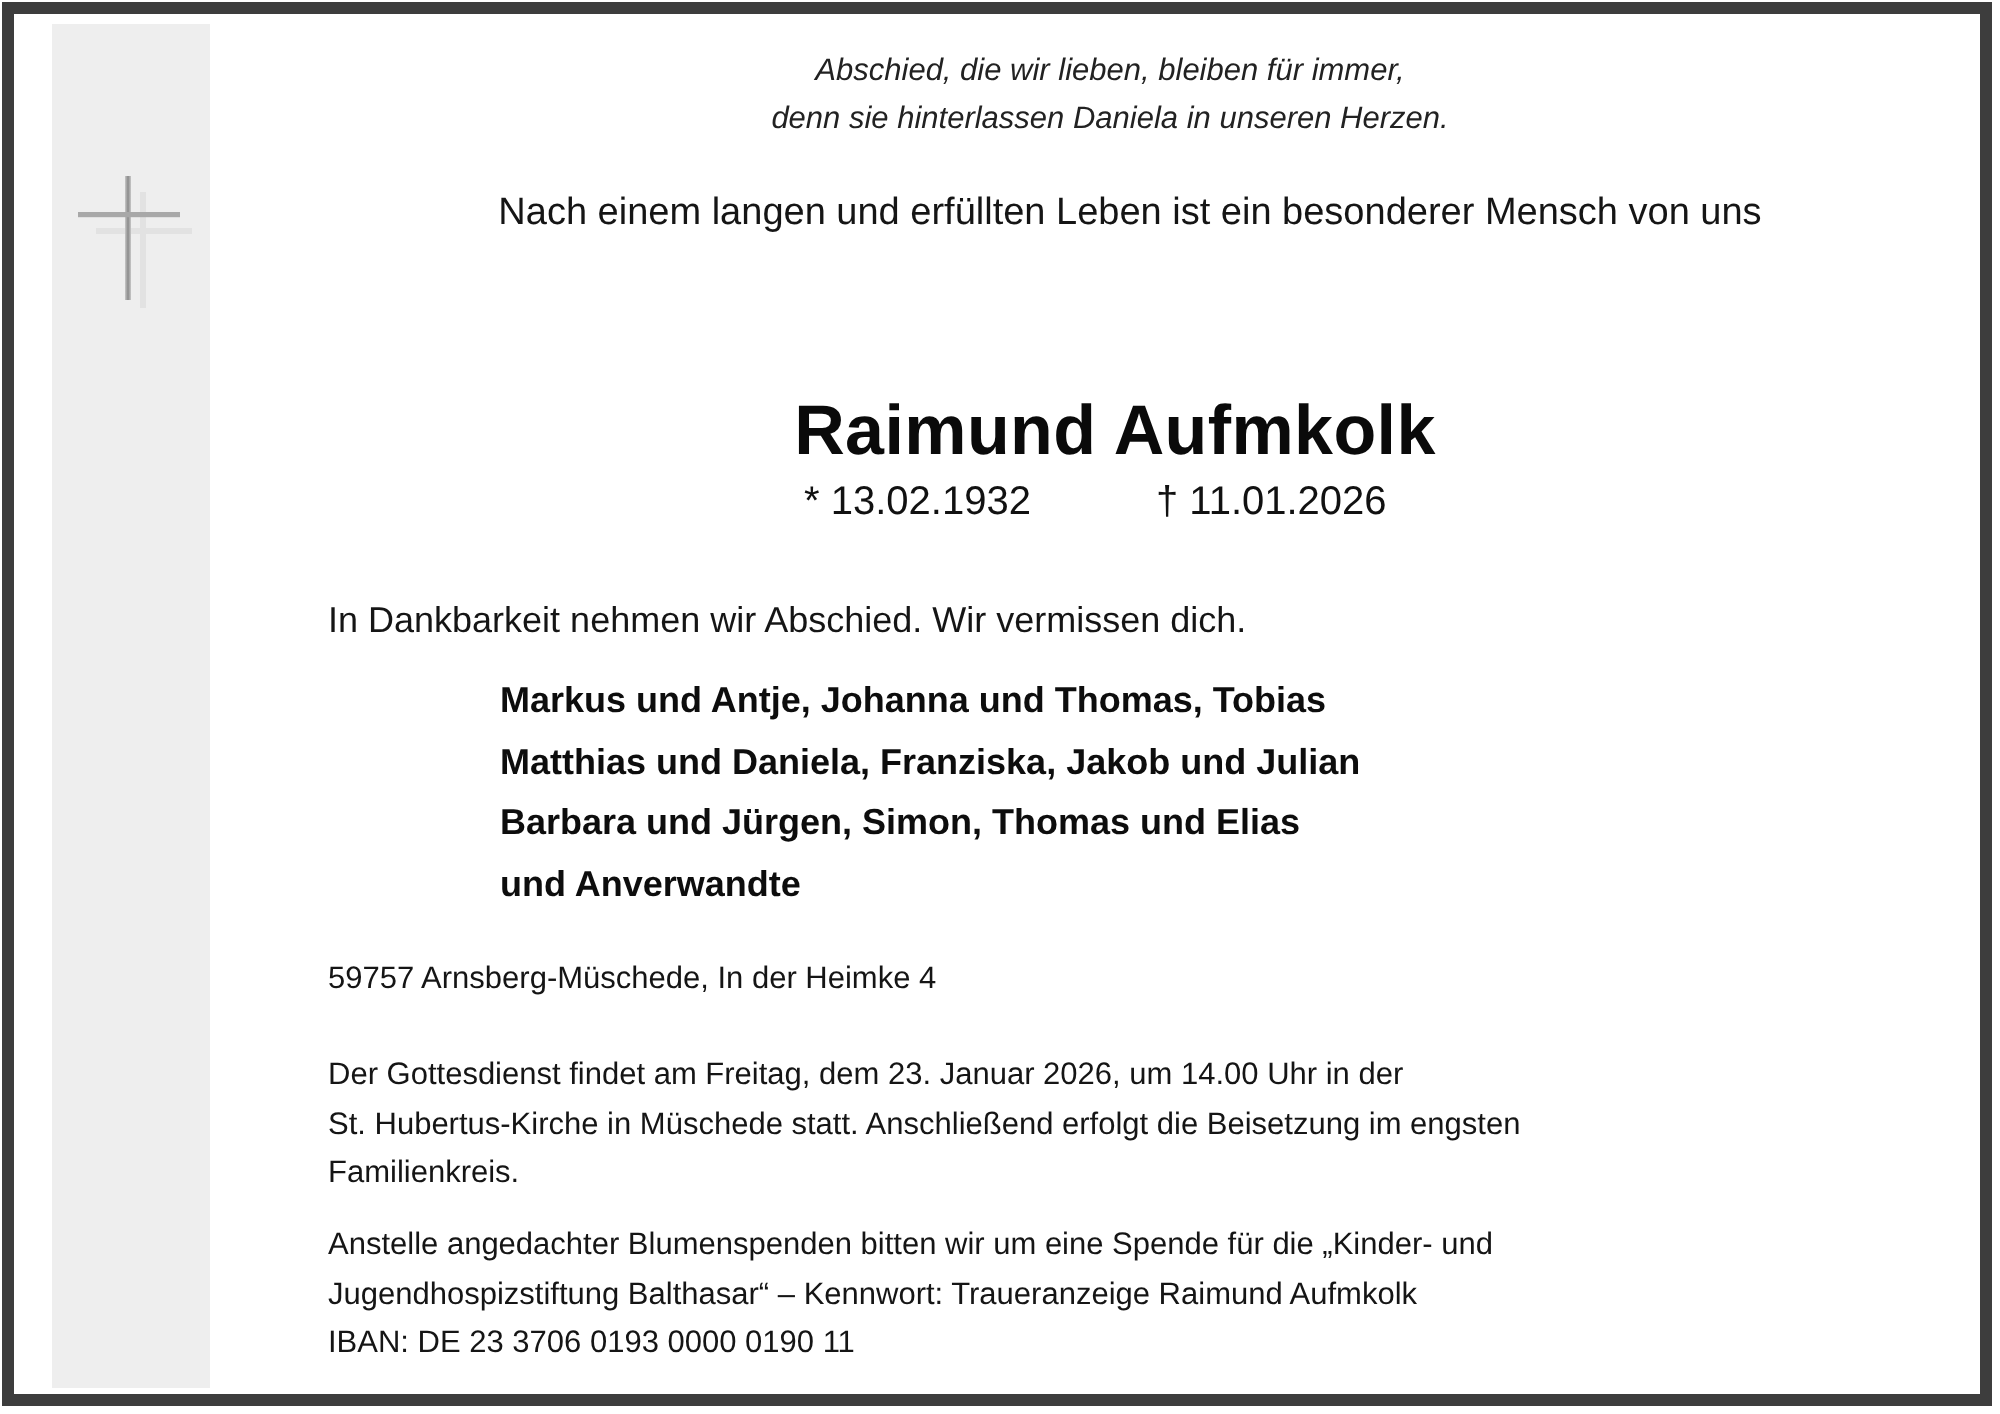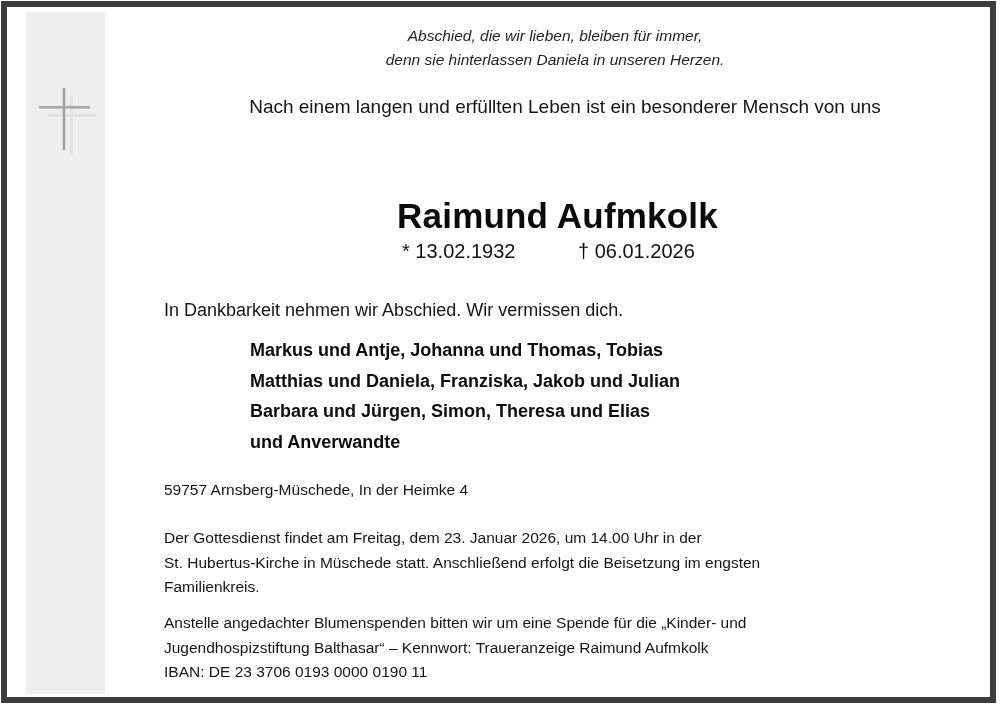--- a/index.html
+++ b/index.html
@@ -65,7 +65,7 @@
 
 <div class="dates">
   <span class="birth">* 13.02.1932</span>
-  <span class="death">† 06.01.2026</span>
+  <span class="death">† 11.01.2026</span>
 </div>
 
 <div class="thanks">In Dankbarkeit nehmen wir Abschied. Wir vermissen dich.</div>

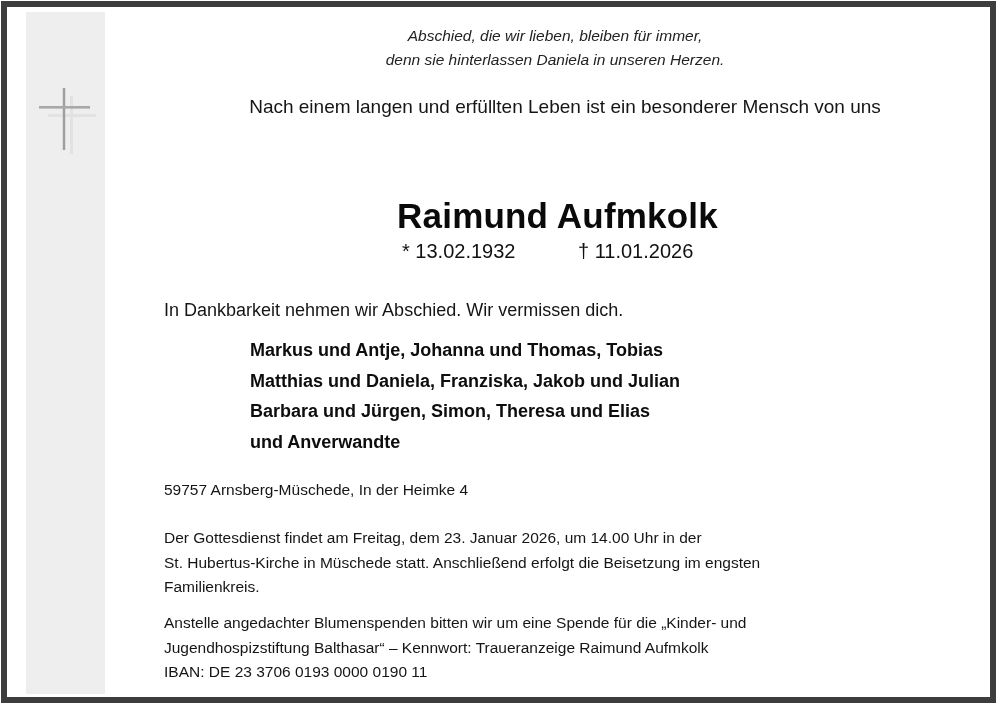--- a/index.html
+++ b/index.html
@@ -73,7 +73,7 @@
 <div class="family">
   <div>Markus und Antje, Johanna und Thomas, Tobias</div>
   <div>Matthias und Daniela, Franziska, Jakob und Julian</div>
-  <div>Barbara und Jürgen, Simon, Theresa und Elias</div>
+  <div>Barbara und Jürgen, Simon, Thomas und Elias</div>
   <div>und Anverwandte</div>
 </div>
 

